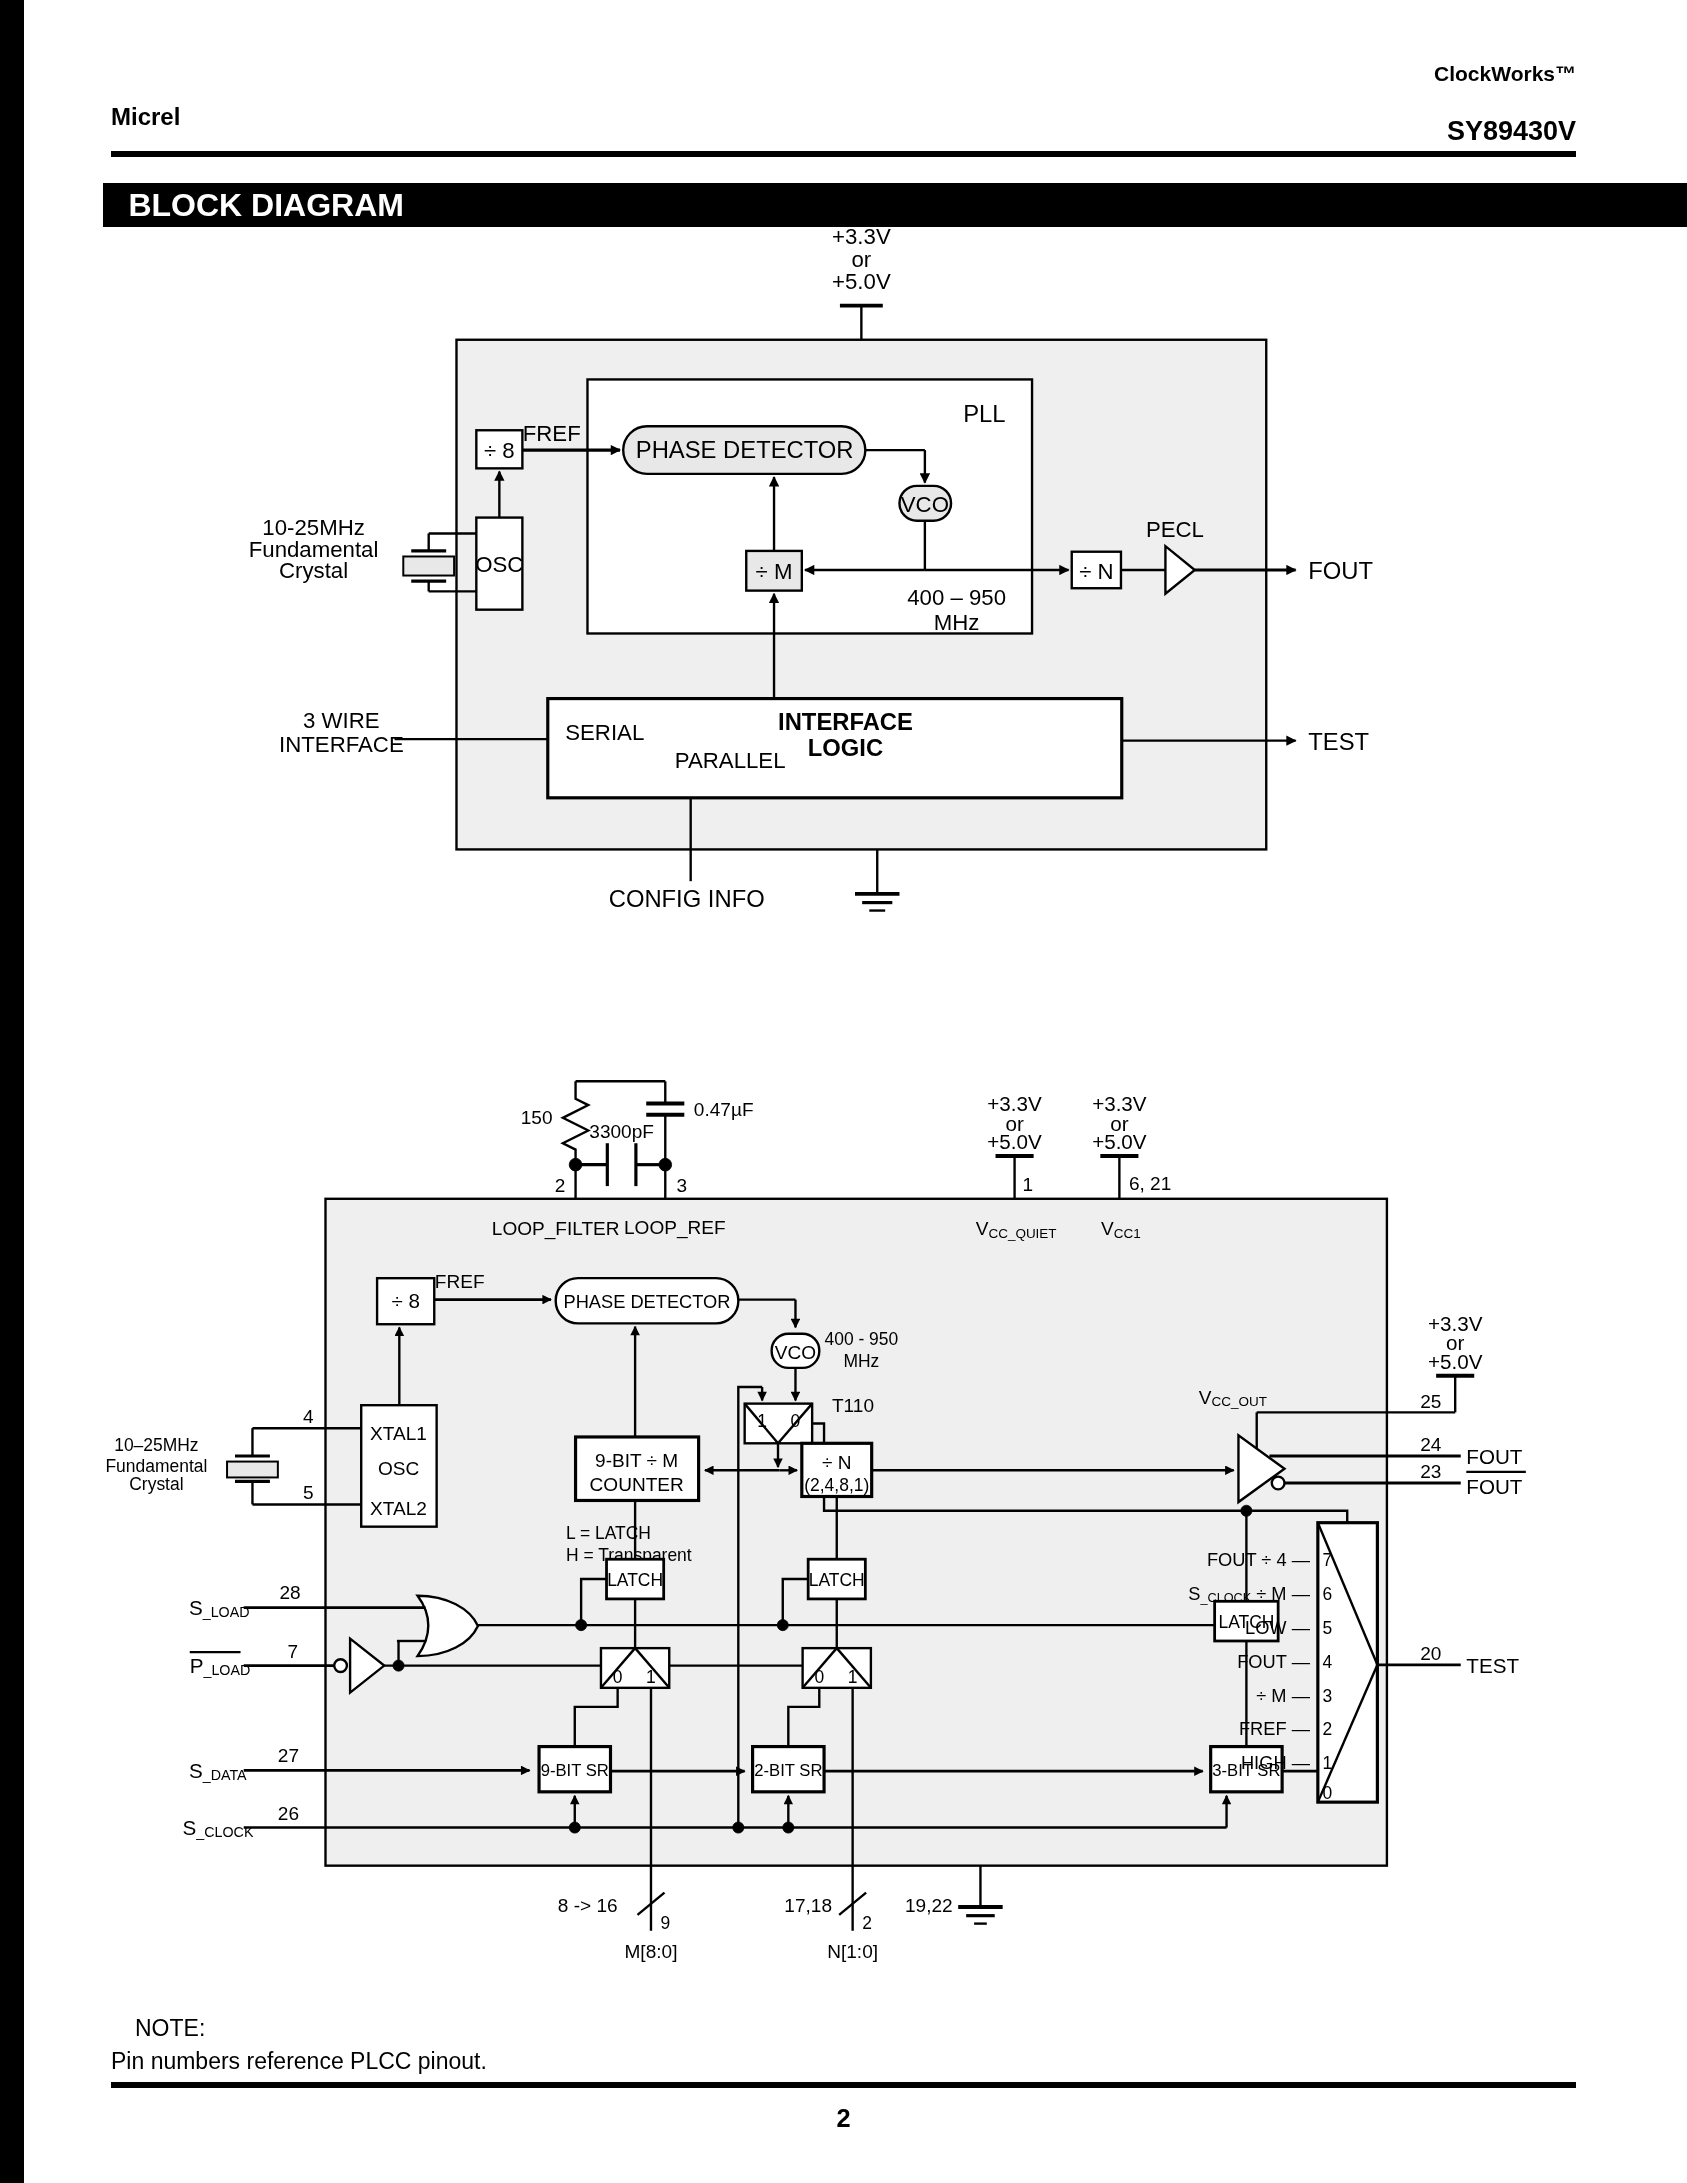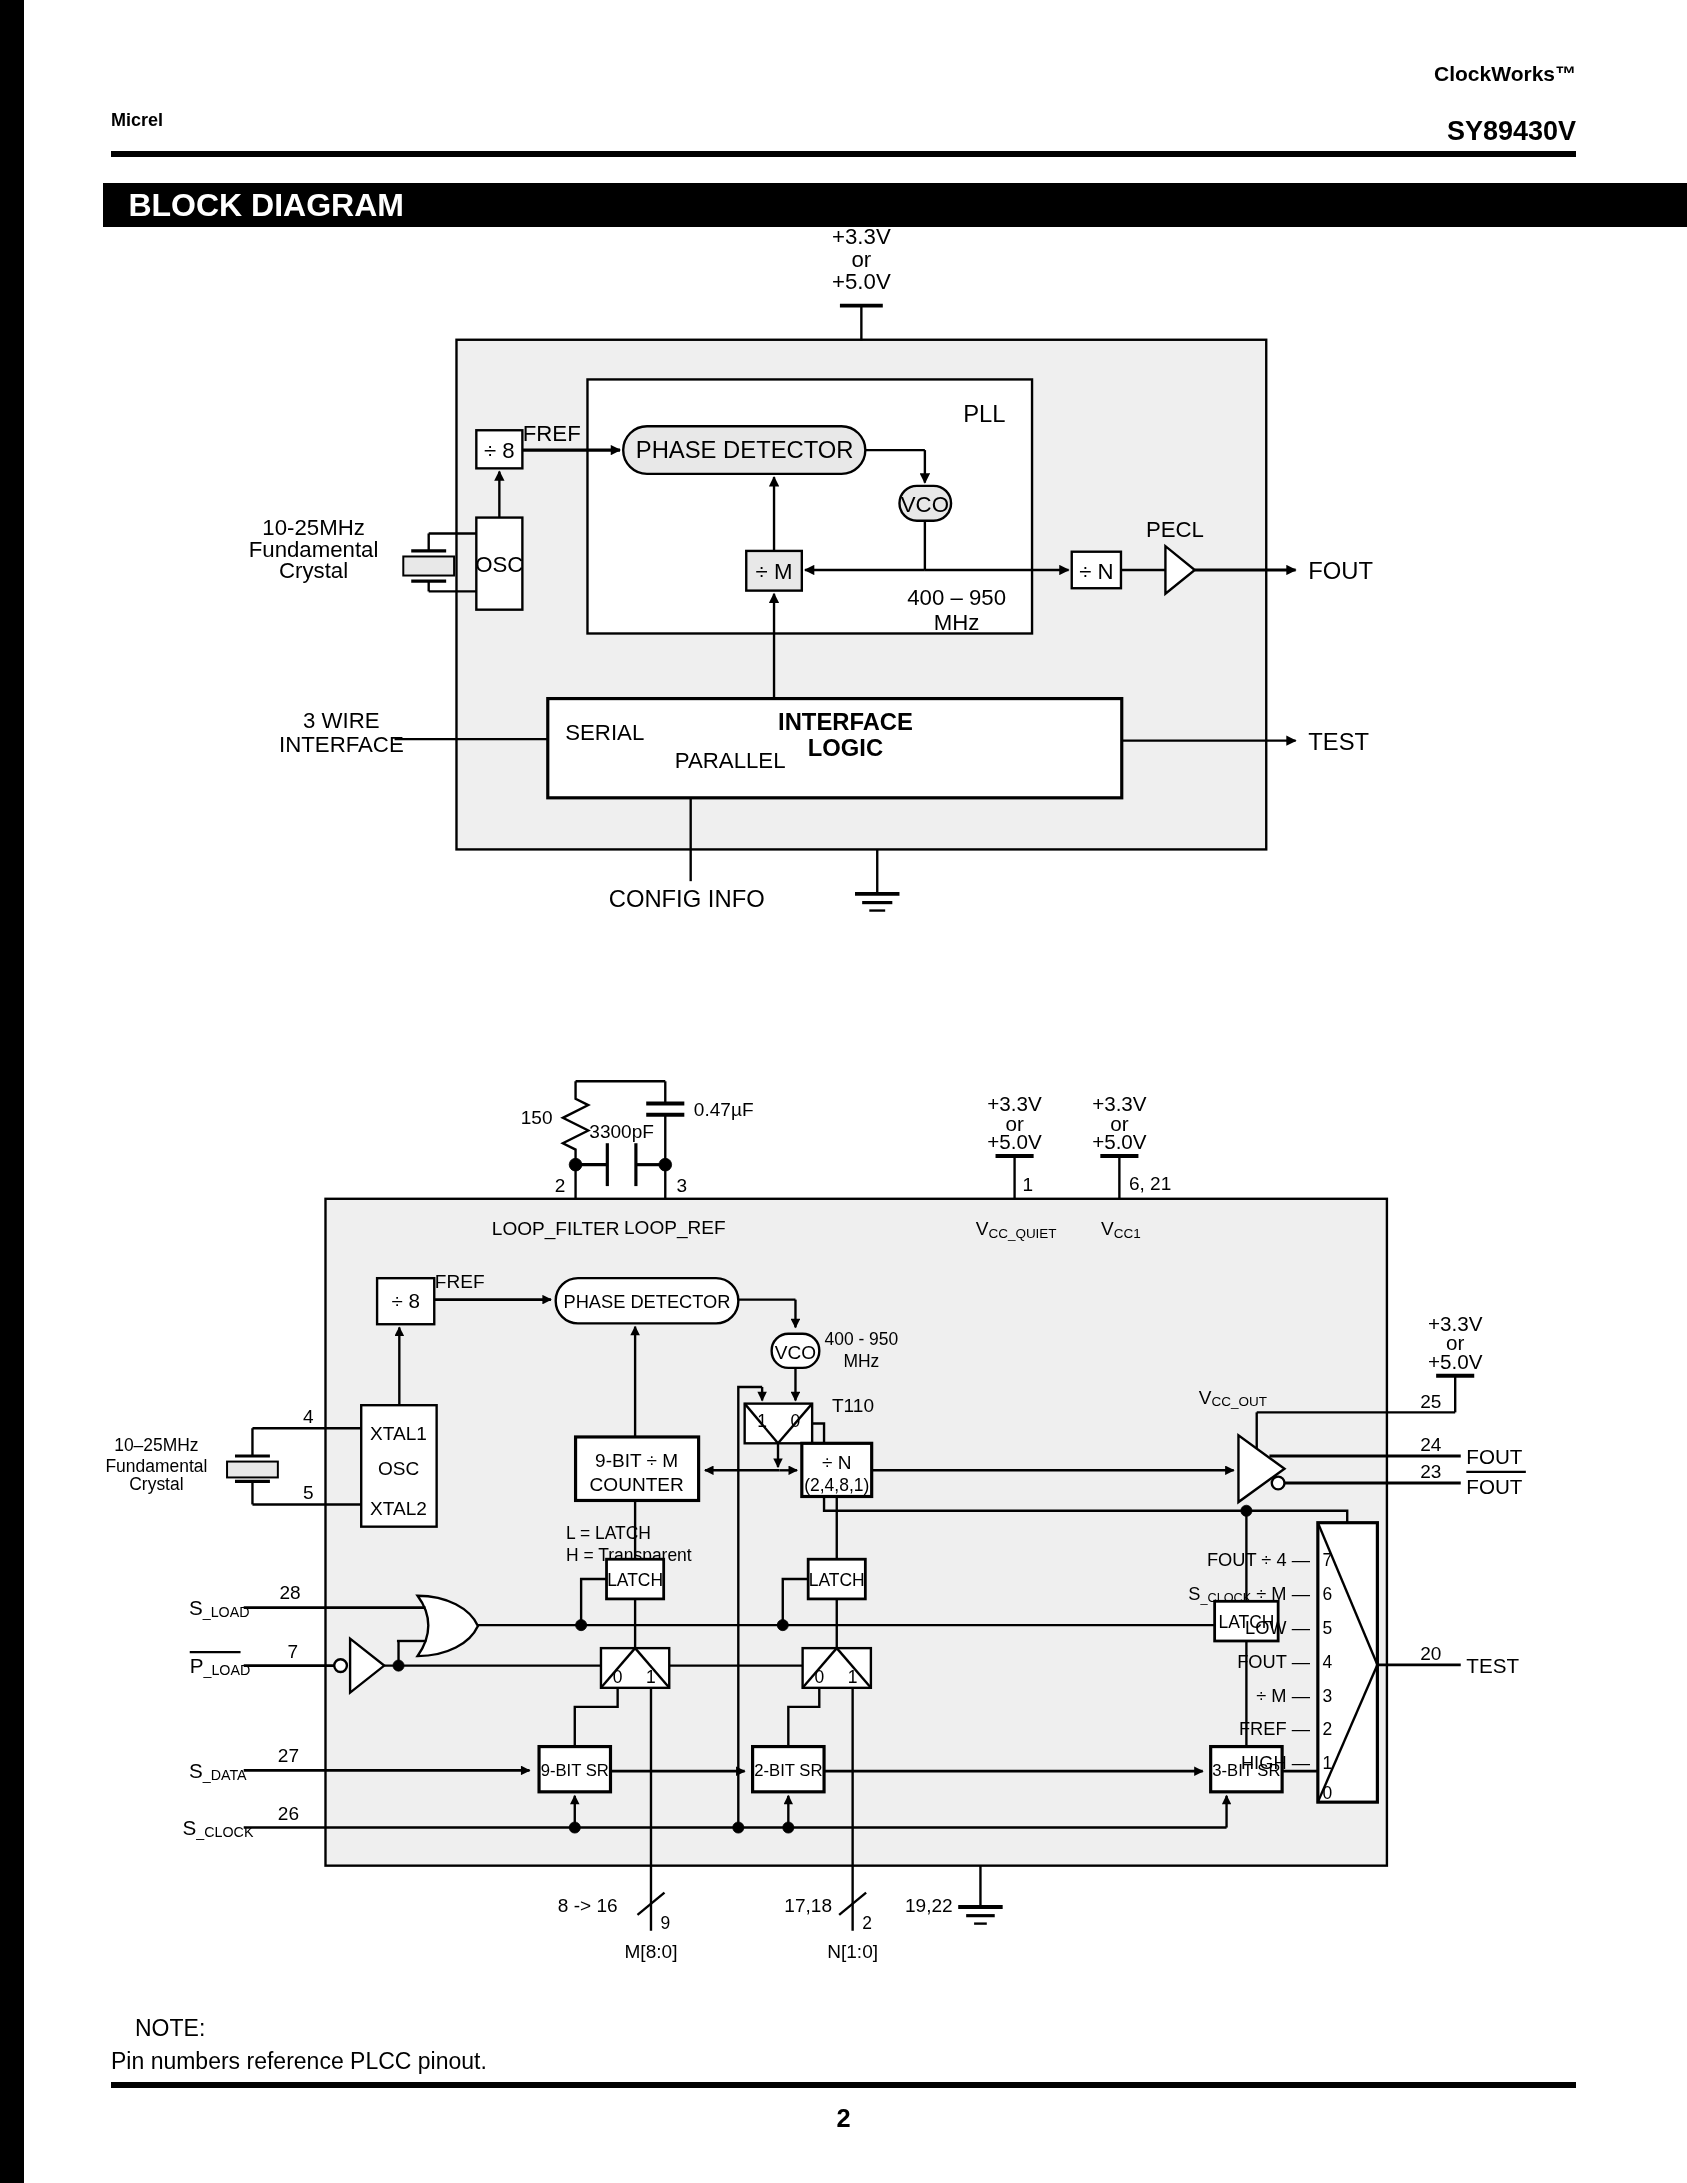--- a/index.html
+++ b/index.html
@@ -6,7 +6,7 @@
   .page{position:relative;width:1687px;height:2183px;background:#fff;overflow:hidden;
         font-family:"Liberation Sans",sans-serif;color:#000;}
   .leftbar{position:absolute;left:0;top:0;width:24px;height:2183px;background:#000;}
-  .brand{position:absolute;left:111px;top:110px;font-size:18px;font-weight:bold;}
+  .brand{position:absolute;left:111px;top:103px;font-size:24px;font-weight:bold;}
   .fam{position:absolute;right:111px;top:62px;font-size:21px;font-weight:bold;}
   .part{position:absolute;right:111px;top:116px;font-size:27px;font-weight:bold;}
   .hrule{position:absolute;left:111px;top:151px;width:1465px;height:5.6px;background:#000;}

